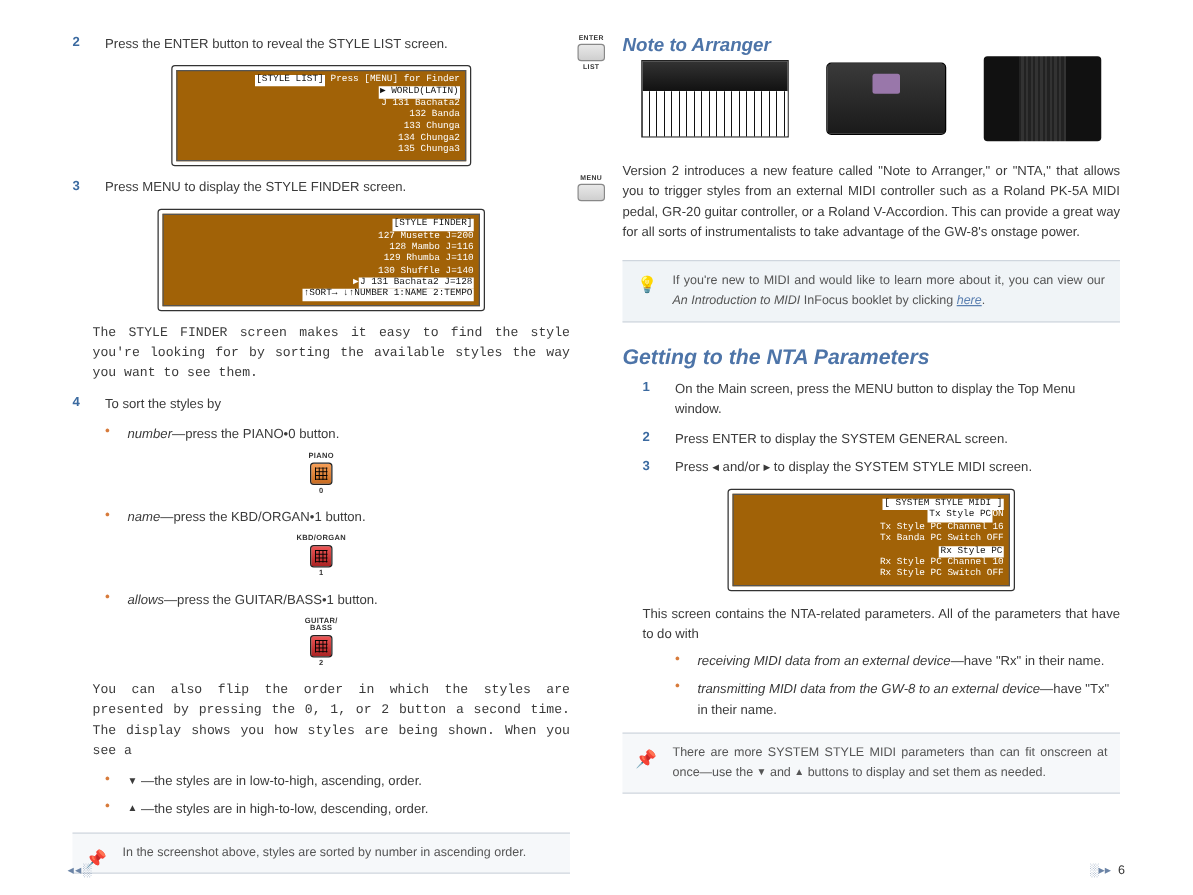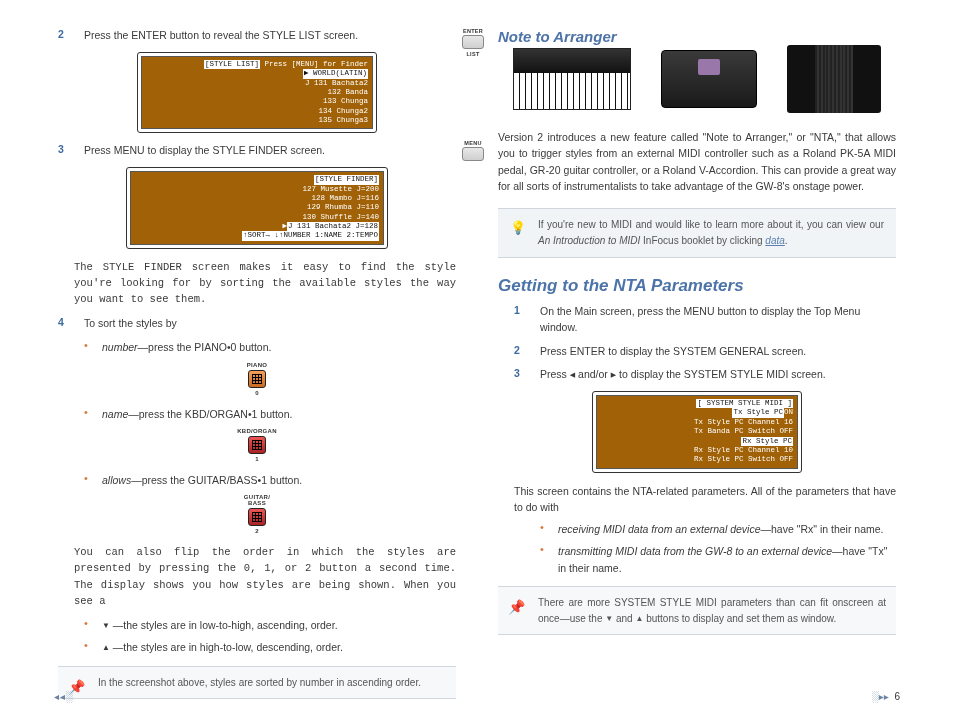--- a/index.html
+++ b/index.html
@@ -303,7 +303,7 @@
 
     <div class="tip-box">
       <span class="bulb">💡</span>
-      <span>If you're new to MIDI and would like to learn more about it, you can view our </span><span class="ital">An Introduction to MIDI</span><span> InFocus booklet by clicking </span><a href="#" class="link">data</a><span>.</span>
+      <span>If you're new to MIDI and would like to learn more about it, you can view our </span><span class="ital">An Introduction to MIDI</span><span> InFocus booklet by clicking </span><a href="#" class="link">here</a><span>.</span>
     </div>
 
     <h3 class="subsection">Getting to the NTA Parameters</h3>

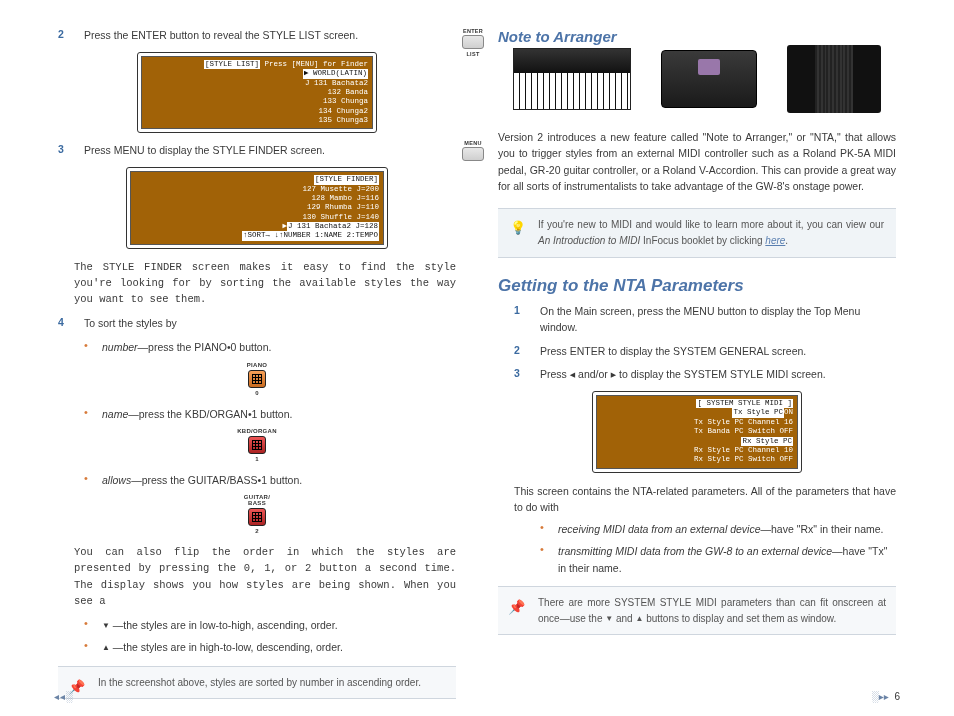--- a/index.html
+++ b/index.html
@@ -323,7 +323,7 @@
       </div>
     </div>
 
-    <div class="screen-lcd" style="width:210px;">
+    <div class="screen-lcd" style="width:230px;">
       <div class="lcd-inner">
         <span class="inv">[ SYSTEM STYLE MIDI ]</span><br>
         <span class="inv"> Tx Style PC </span><span style="float:right">ON</span><br>

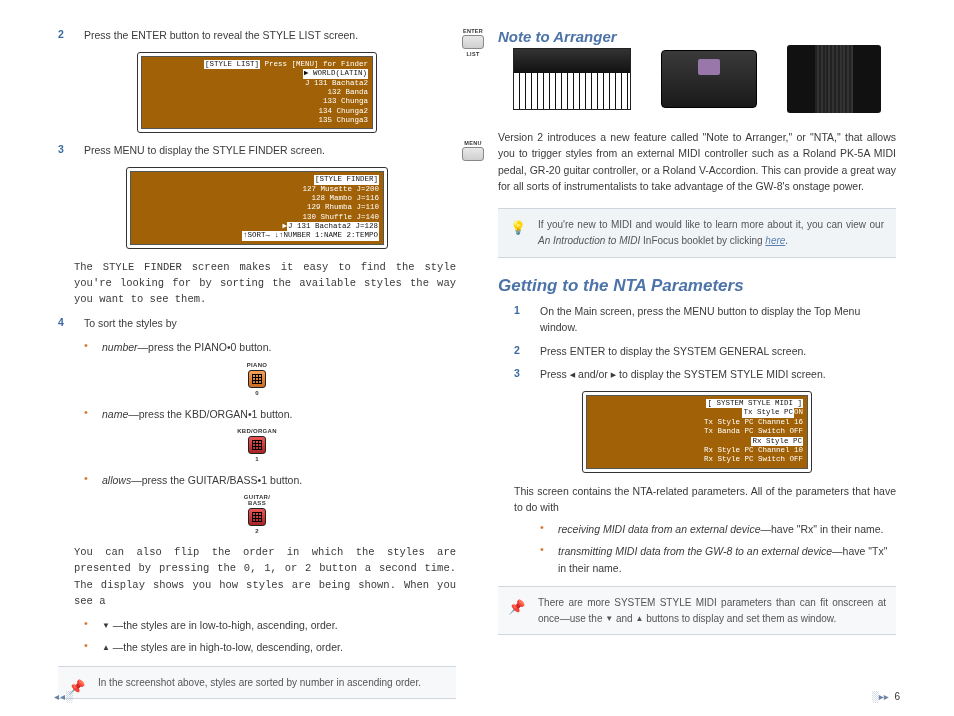--- a/index.html
+++ b/index.html
@@ -348,7 +348,7 @@
 
     <div class="note-box">
       <span class="note-icon">📌</span>
-      <span>There are more SYSTEM STYLE MIDI parameters than can fit onscreen at once—use the </span><span class="arrow-sym">▼</span><span> and </span><span class="arrow-sym">▲</span><span> buttons to display and set them as window.</span>
+      <span>There are more SYSTEM STYLE MIDI parameters than can fit onscreen at once—use the </span><span class="arrow-sym">▼</span><span> and </span><span class="arrow-sym">▲</span><span> buttons to display and set them as needed.</span>
     </div>
   </div>
 </div>

